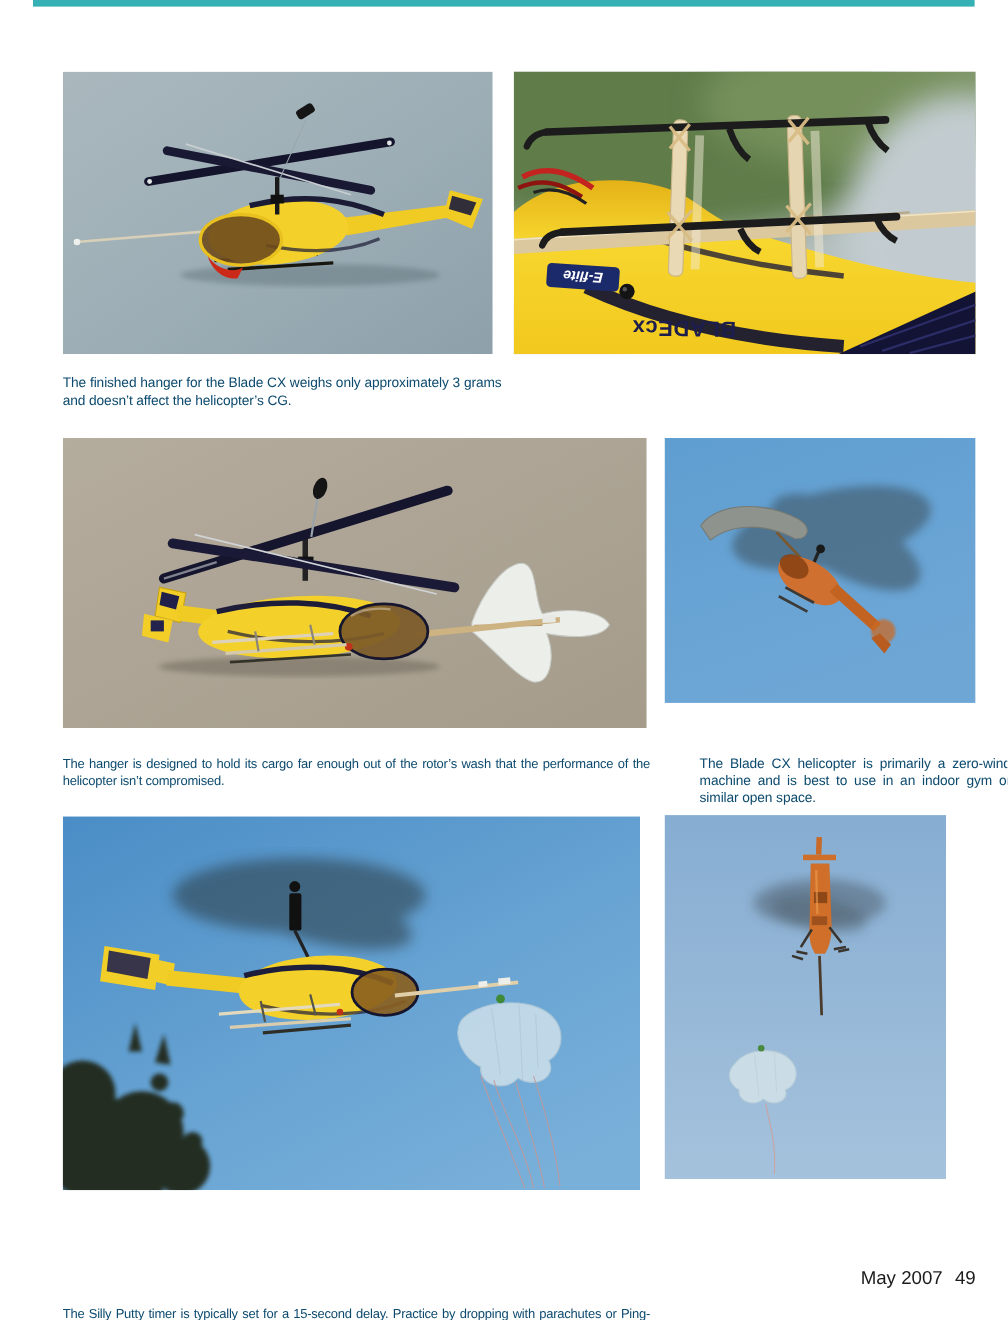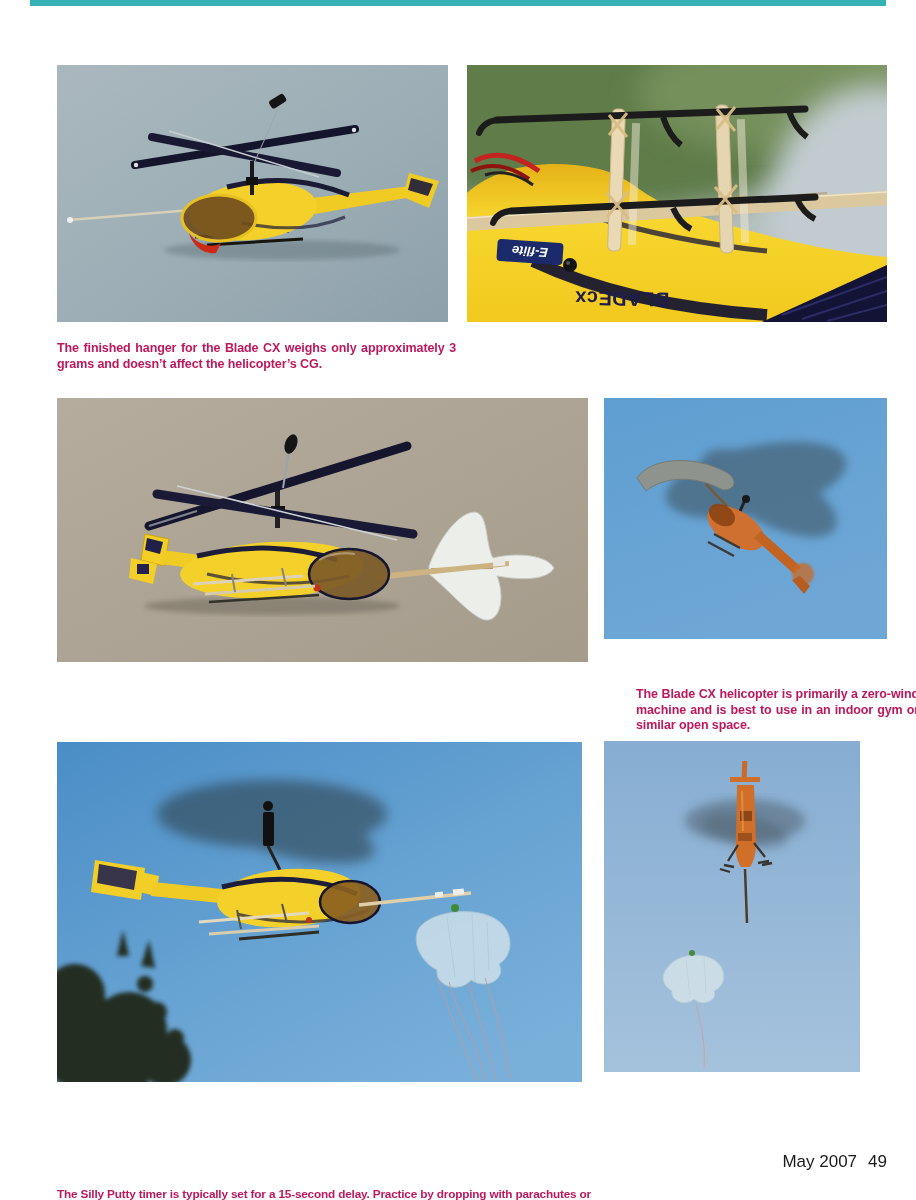--- a/index.html
+++ b/index.html
@@ -8,7 +8,7 @@
   .top-rule{position:absolute;left:30px;top:0;width:856px;height:6px;background:#35b0b5;}
   .photo{position:absolute;overflow:hidden;}
   .photo svg{display:block;width:100%;height:100%;}
-  .cap{position:absolute;font-weight:bold;color:#be185d;text-align:justify;
+  .cap{position:absolute;font-weight:normal;color:#0c4a6e;text-align:justify;
        font-size:12.5px;line-height:15.5px;letter-spacing:-0.1px;}
   .cap-w{font-size:11.8px;letter-spacing:-0.2px;line-height:15.5px;}
   .p1{left:57px;top:65px;width:391px;height:257px;}

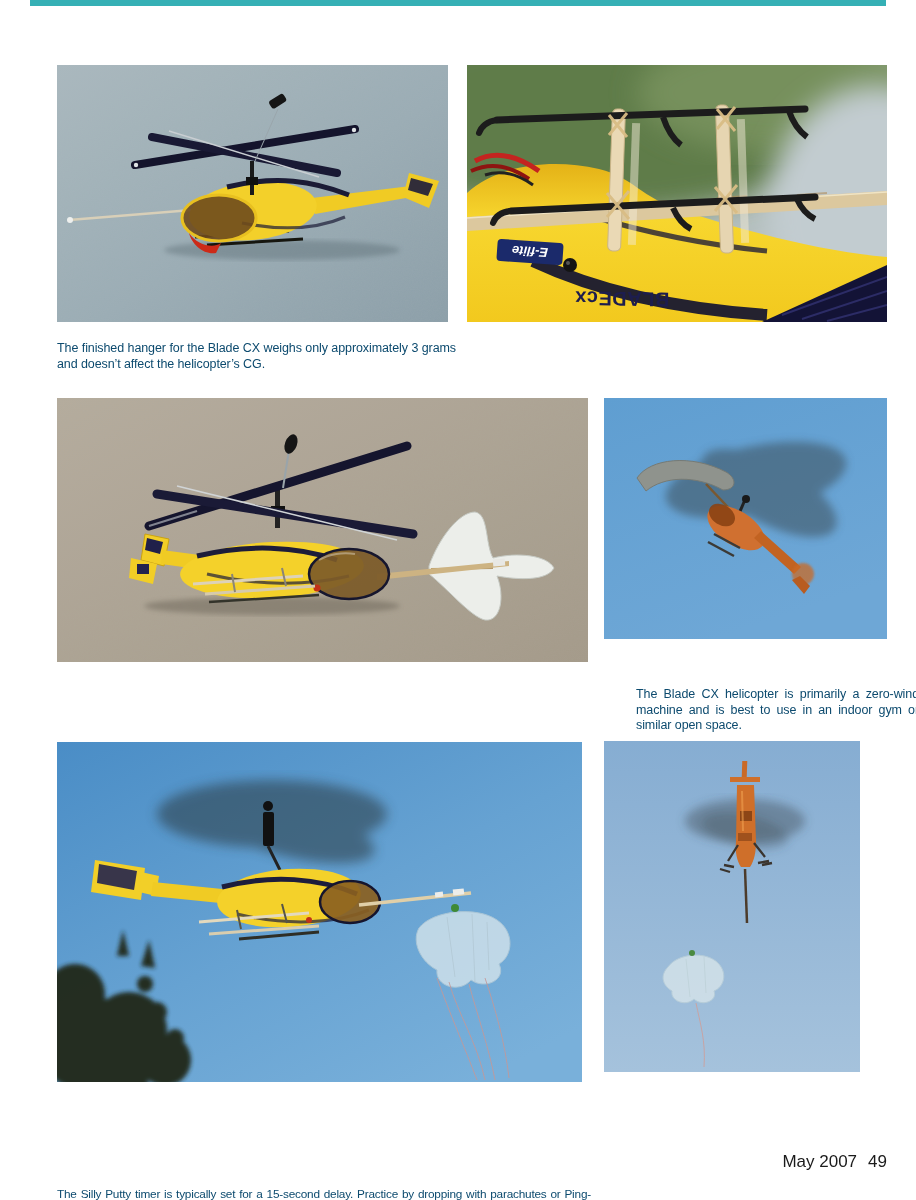--- a/index.html
+++ b/index.html
@@ -221,6 +221,7 @@
     </svg>
   </div>
 
+  <div class="cap cap-w c3">The hanger is designed to hold its cargo far enough out of the rotor’s wash that the performance of the helicopter isn’t compromised.</div>
   <div class="cap c4">The Blade CX helicopter is primarily a zero-wind machine and is best to use in an indoor gym or similar open space.</div>
 
   <div class="photo p5">

